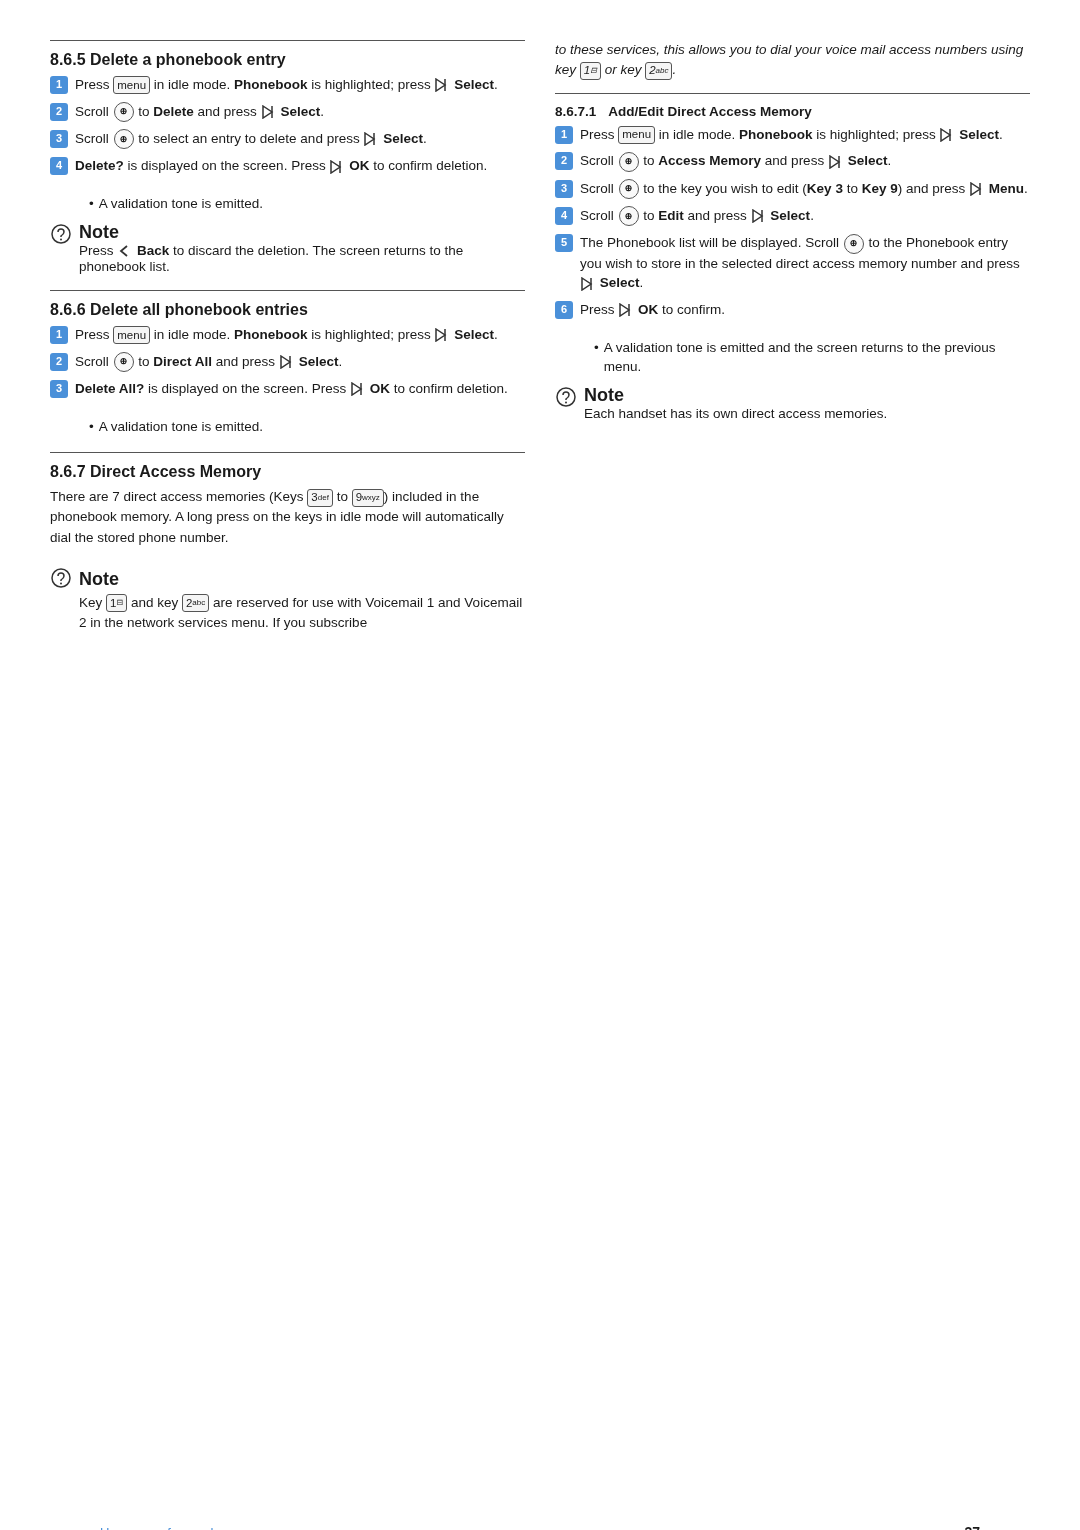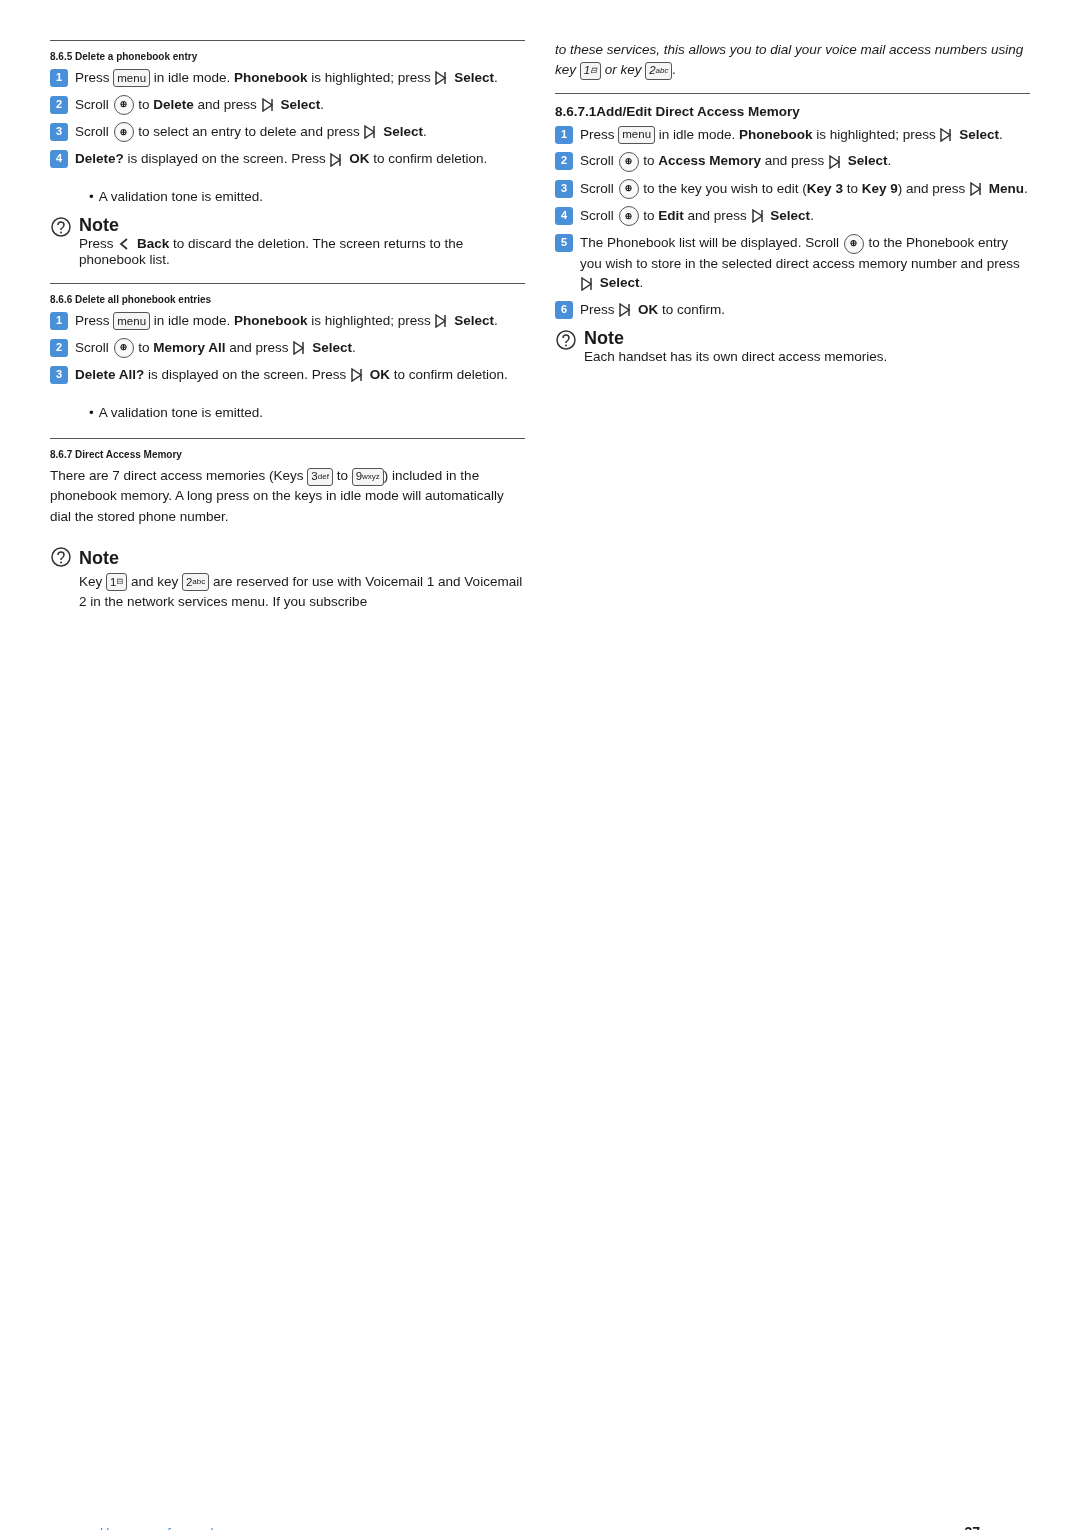--- a/index.html
+++ b/index.html
@@ -27,7 +27,7 @@
     }
     .section-title {
       font-weight: bold;
-      font-size: 10px;
+      font-size: 16px;
       margin-bottom: 6px;
     }
     hr.divider {

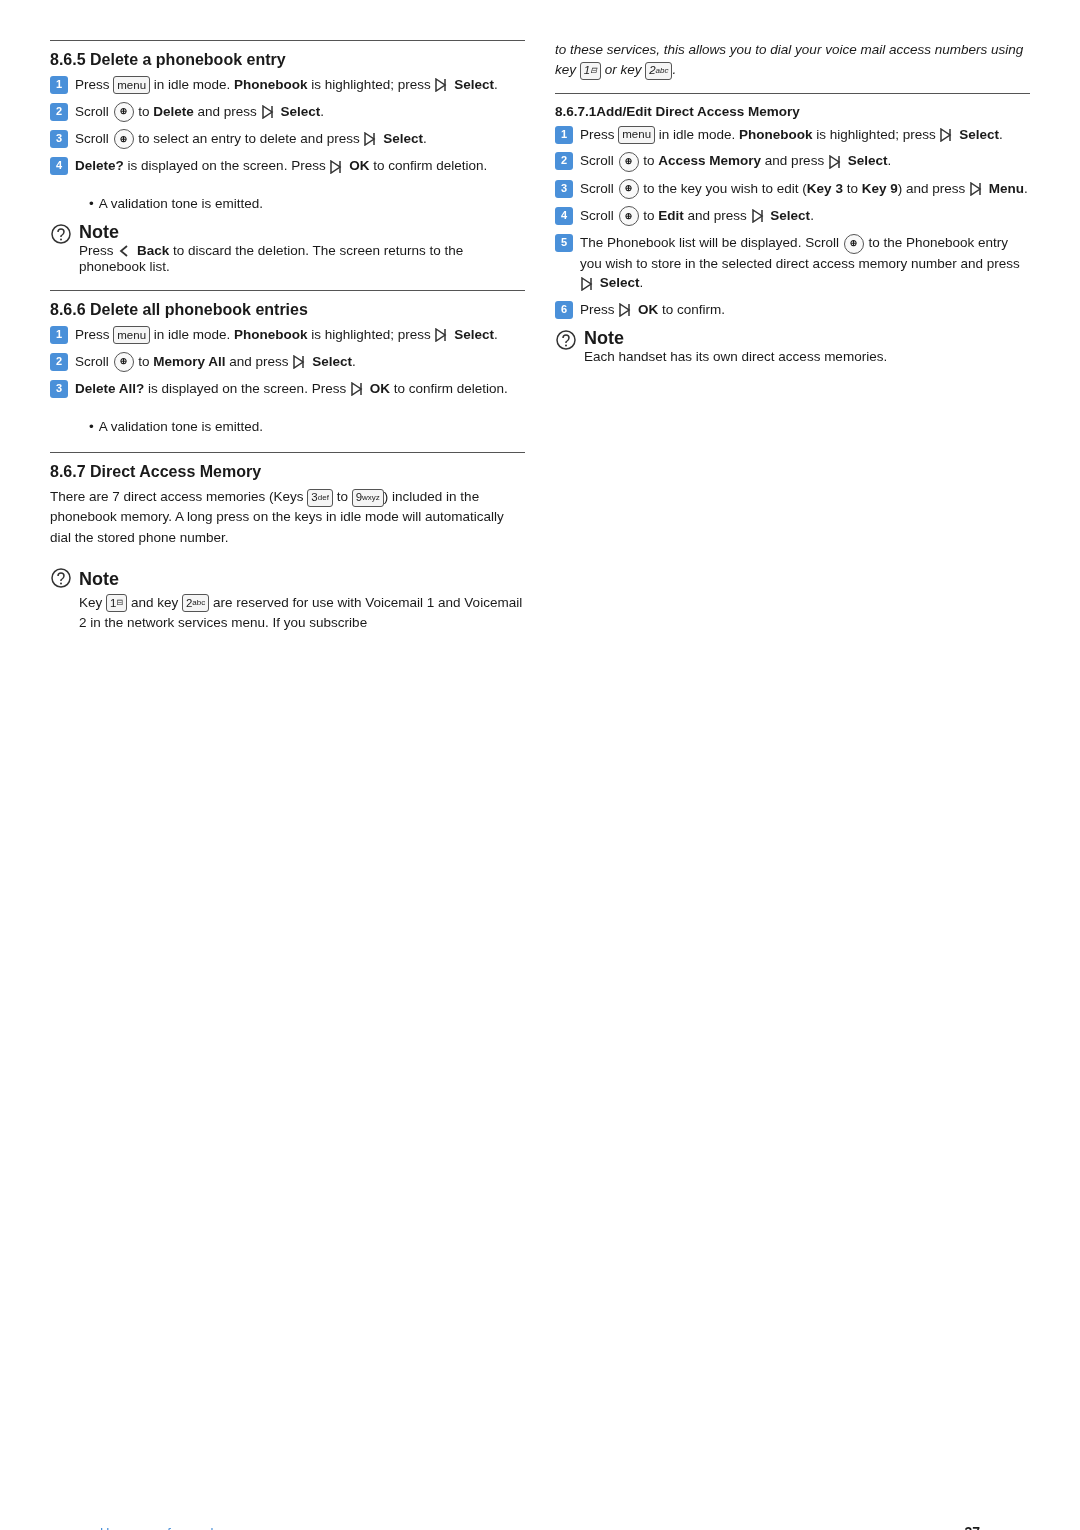--- a/index.html
+++ b/index.html
@@ -308,7 +308,7 @@
       <hr class="divider">
 
       <div class="section-block">
-        <div style="display:flex;align-items:center;margin-bottom:6px;">
+        <div style="display:flex;gap:12px;align-items:center;margin-bottom:6px;">
           <span class="bold">8.6.7.1</span>
           <span class="bold">Add/Edit Direct Access Memory</span>
         </div>

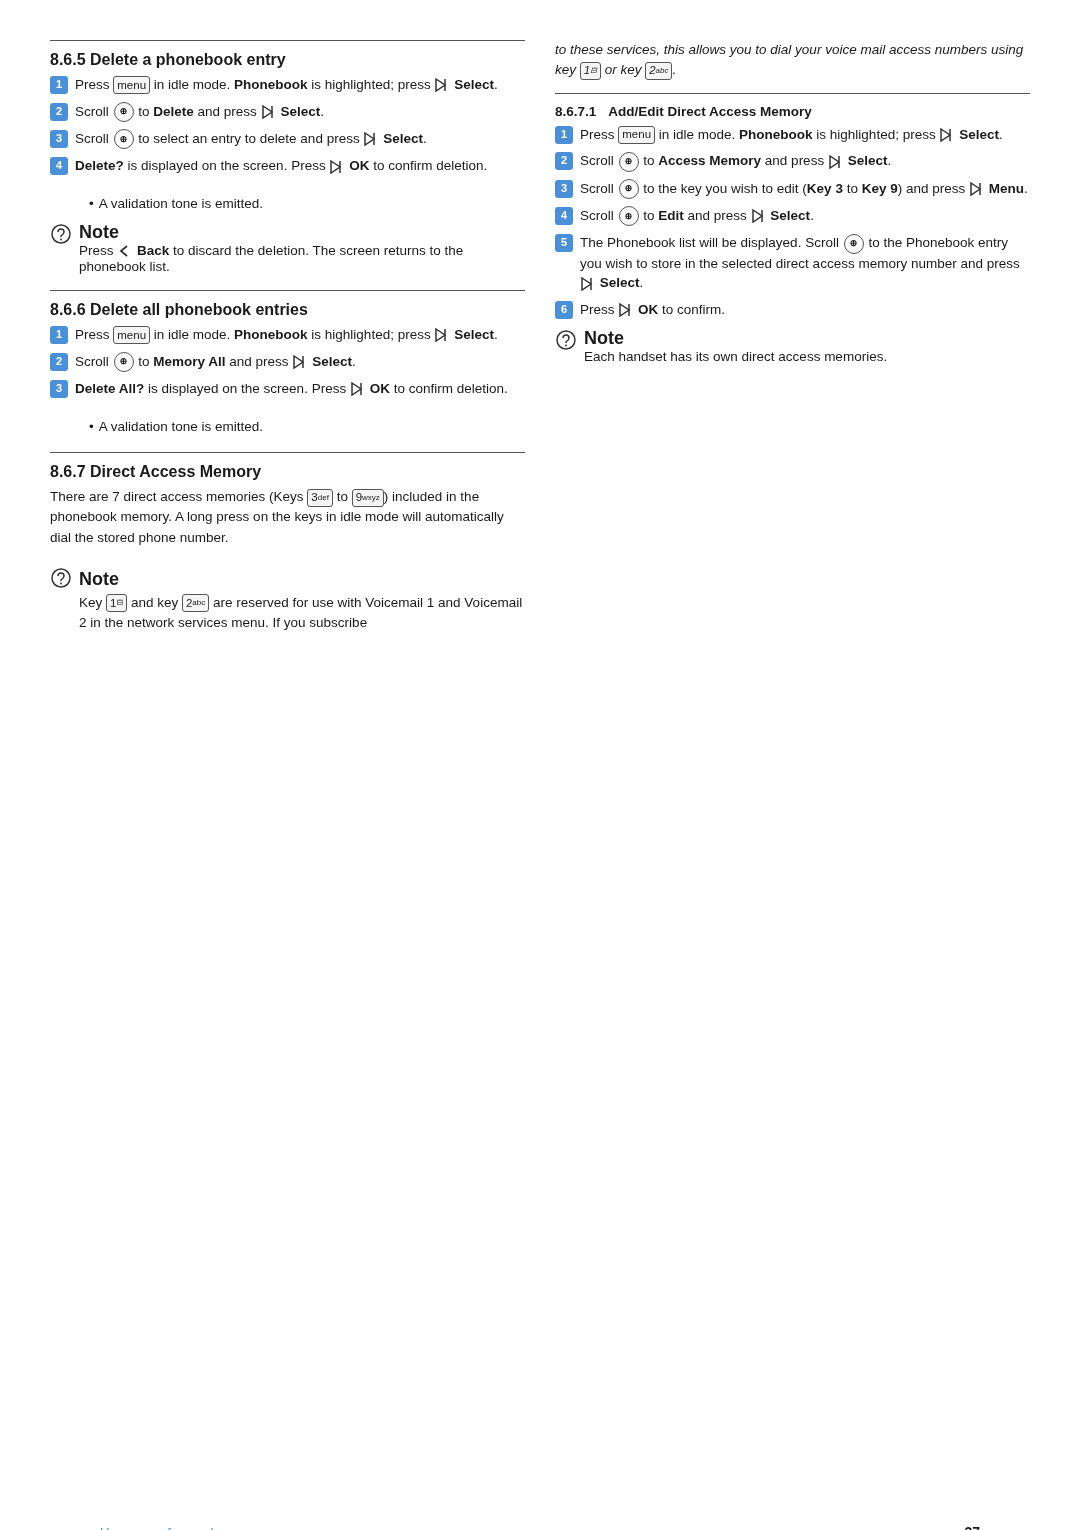--- a/index.html
+++ b/index.html
@@ -383,6 +383,7 @@
                   <line x1="10" y1="1" x2="10" y2="13" stroke="#333" stroke-width="1.5"></line>
                 </svg>
               <span class="bold">OK</span> to confirm.
+              <div class="bullet-item">A validation tone is emitted and the screen returns to the previous menu.</div>
             </span>
           </li>
         </ul>

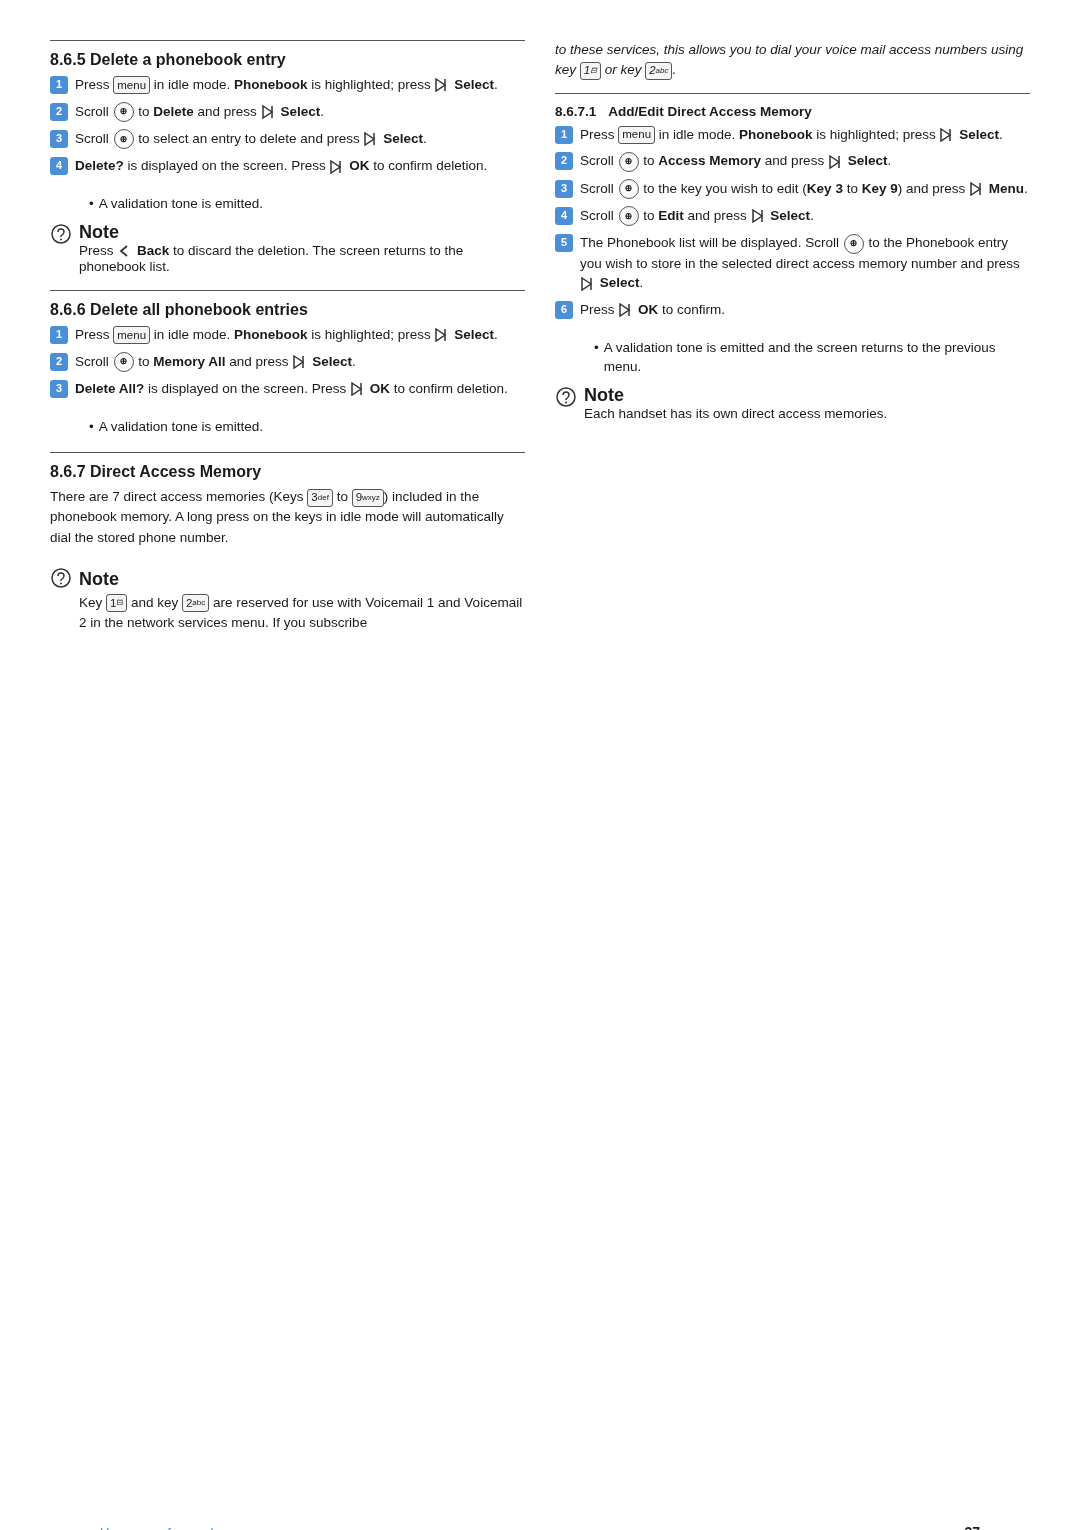--- a/index.html
+++ b/index.html
@@ -253,7 +253,7 @@
           <li>
             <span class="step-num blue">2</span>
             <span class="step-content">
-              Scroll <span class="scroll-icon">⊕</span> to <span class="bold">Memory All</span> and press
+              Scroll <span class="scroll-icon">⊕</span> to <span class="bold">Direct All</span> and press
               <svg class="sk" viewBox="0 0 14 14">
                   <polygon points="1,1 10,7 1,13" fill="none" stroke="#333" stroke-width="1.5"></polygon>
                   <line x1="10" y1="1" x2="10" y2="13" stroke="#333" stroke-width="1.5"></line>

